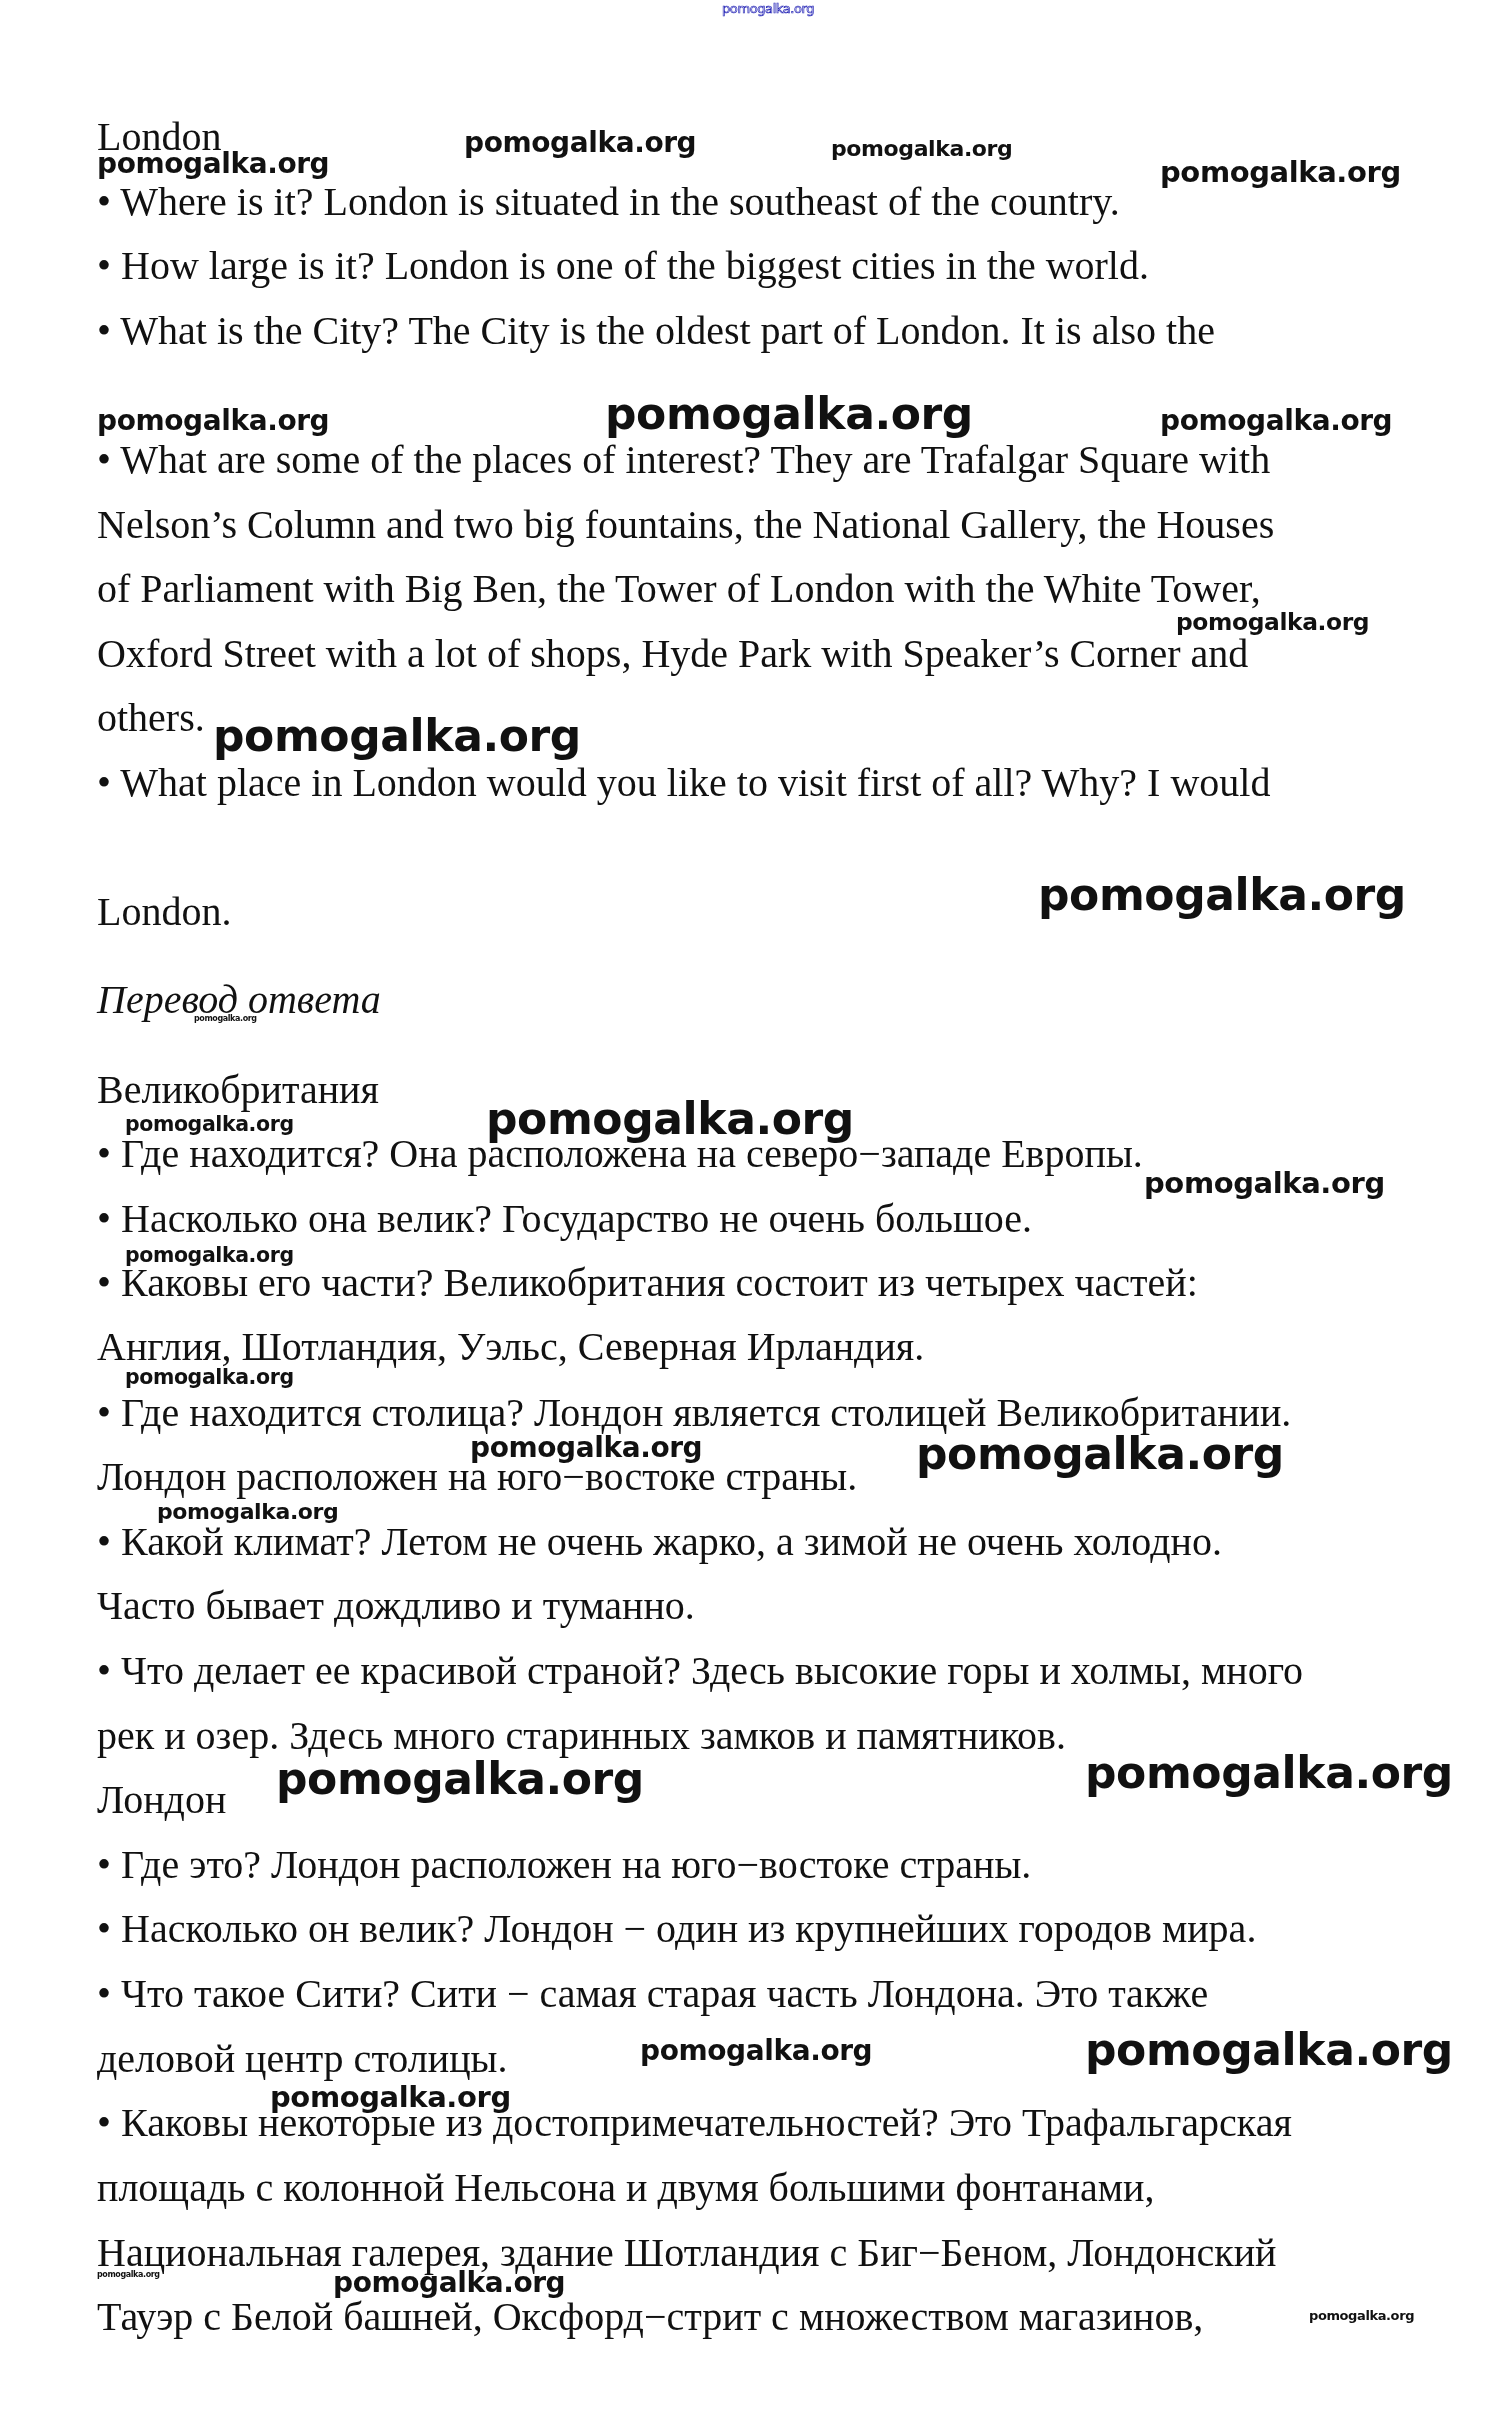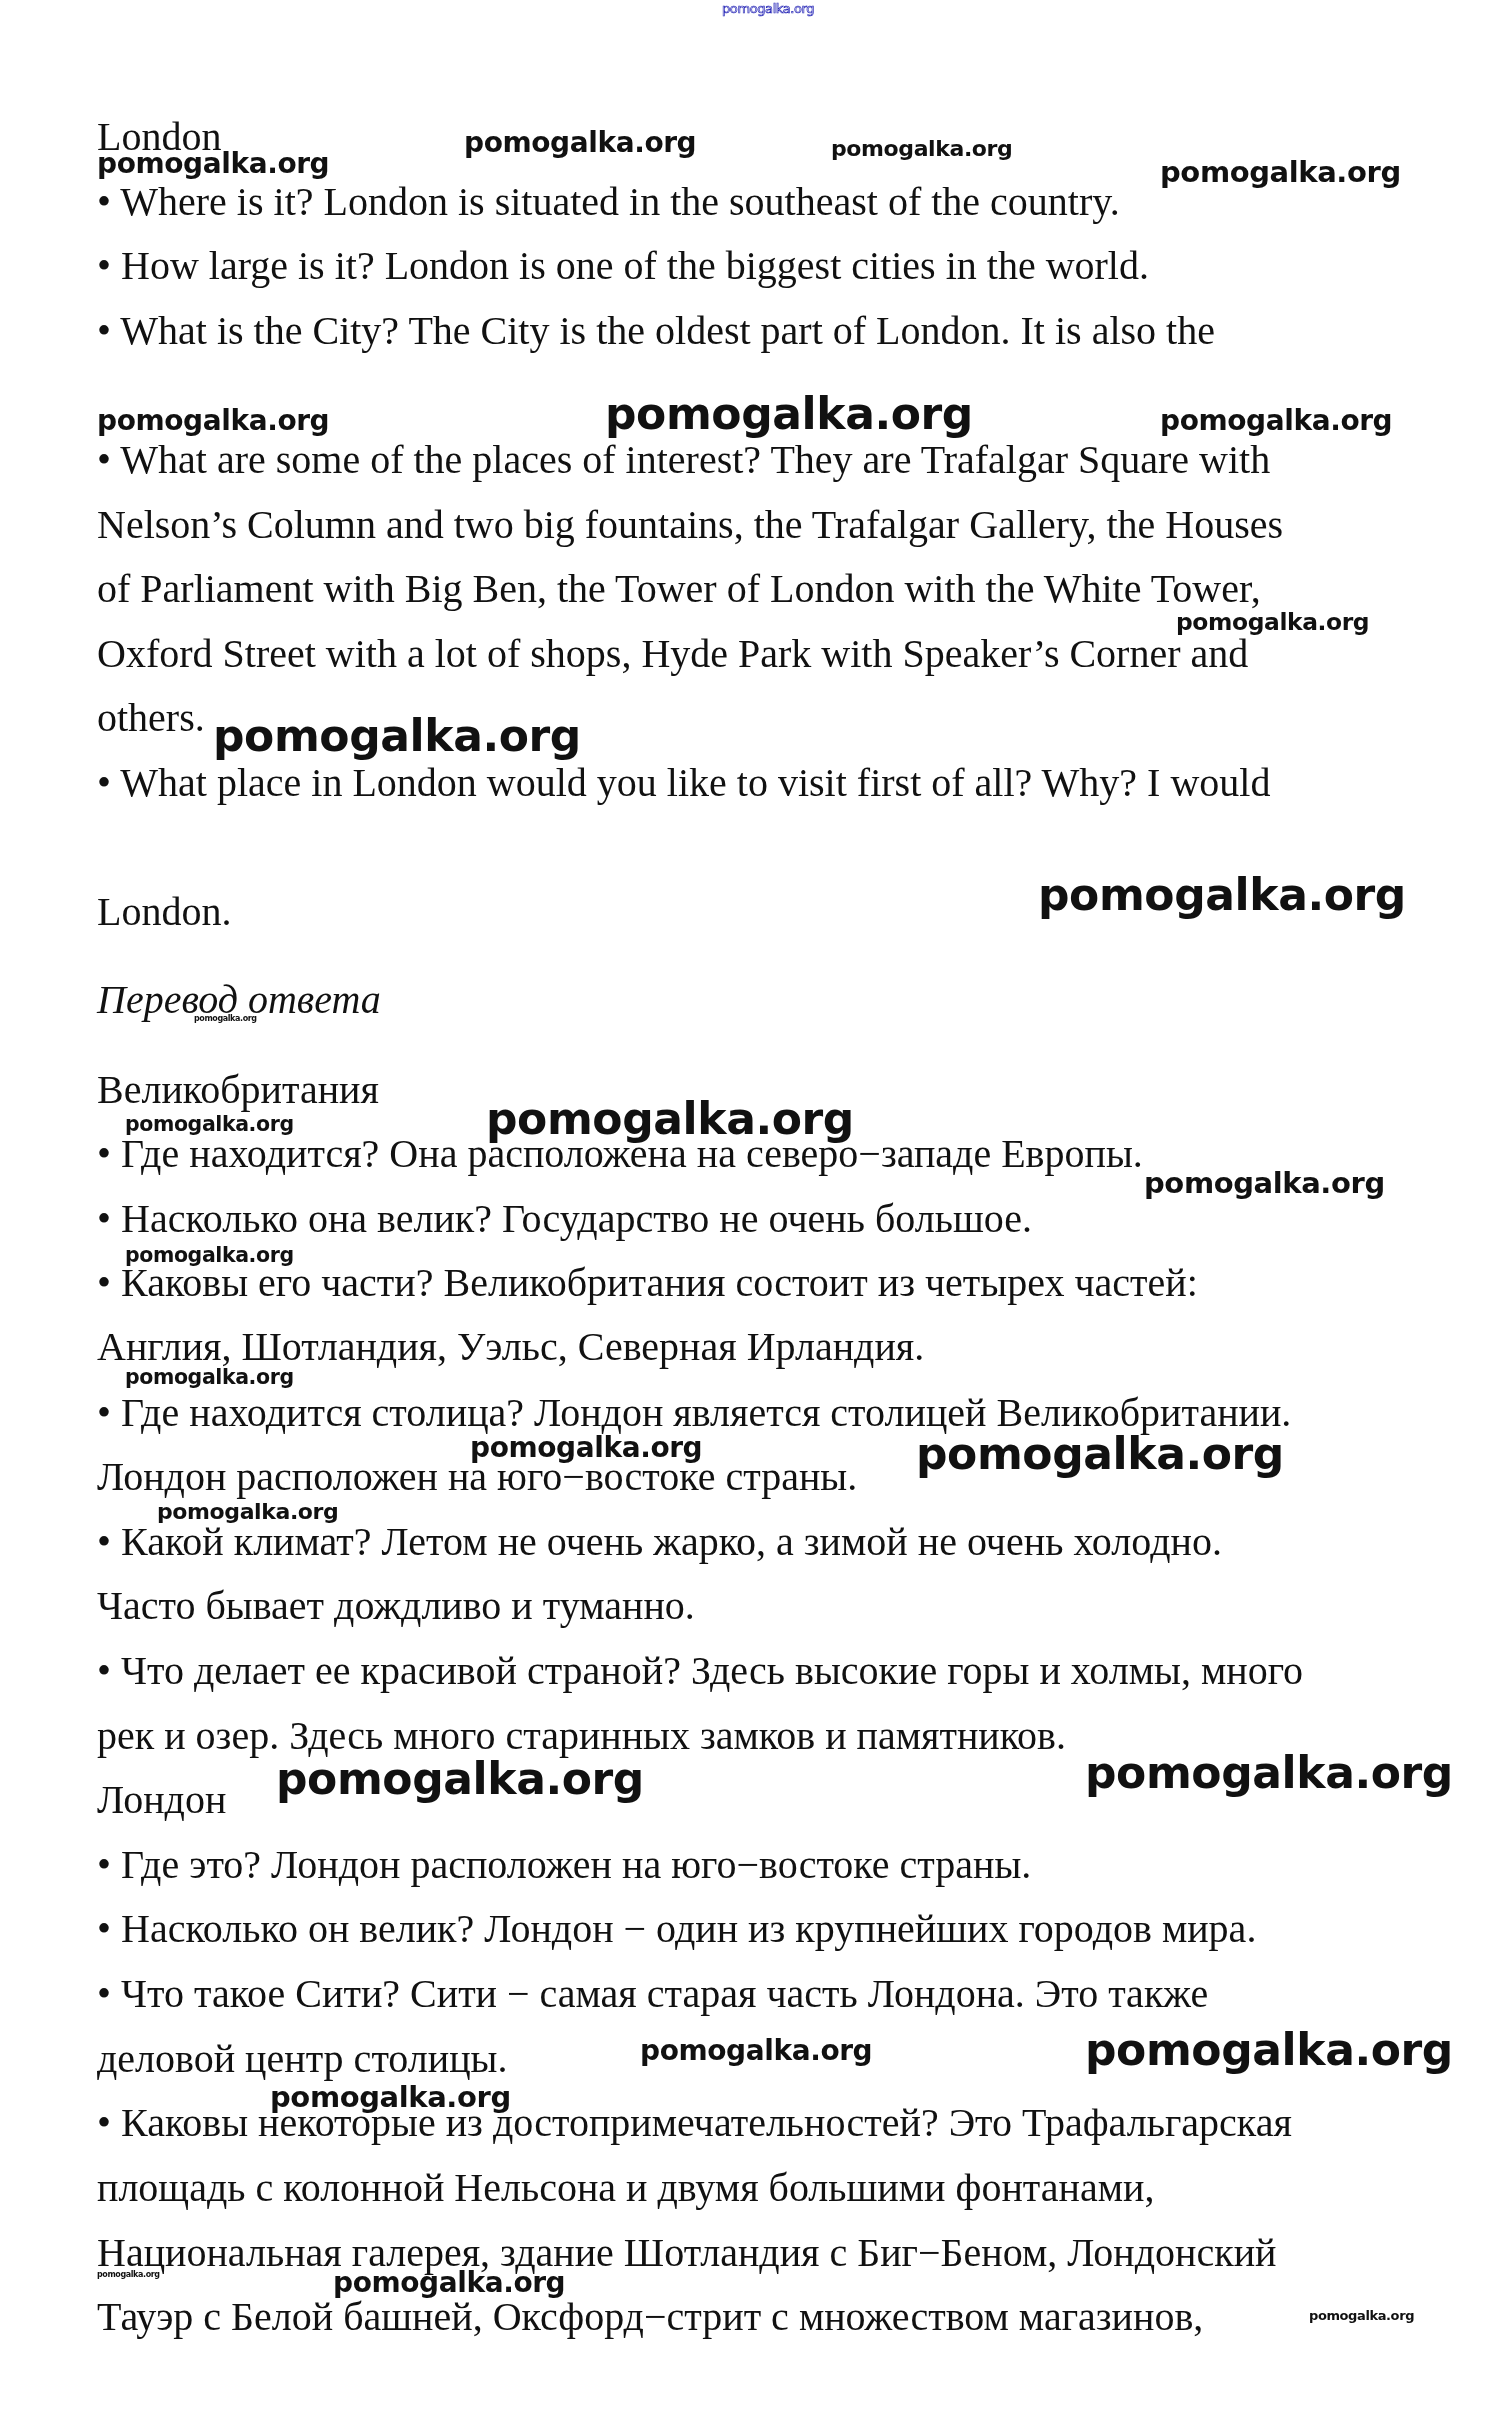--- a/index.html
+++ b/index.html
@@ -42,7 +42,7 @@
   <div class="line" style="top:246px;">• How large is it? London is one of the biggest cities in the world.</div>
   <div class="line" style="top:311px;">• What is the City? The City is the oldest part of London. It is also the</div>
   <div class="line" style="top:440px;">• What are some of the places of interest? They are Trafalgar Square with</div>
-  <div class="line" style="top:505px;">Nelson’s Column and two big fountains, the Trafalgar Gallery, the Houses</div>
+  <div class="line" style="top:505px;">Nelson’s Column and two big fountains, the National Gallery, the Houses</div>
   <div class="line" style="top:569px;">of Parliament with Big Ben, the Tower of London with the White Tower,</div>
   <div class="line" style="top:634px;">Oxford Street with a lot of shops, Hyde Park with Speaker’s Corner and</div>
   <div class="line" style="top:698px;">others.</div>

